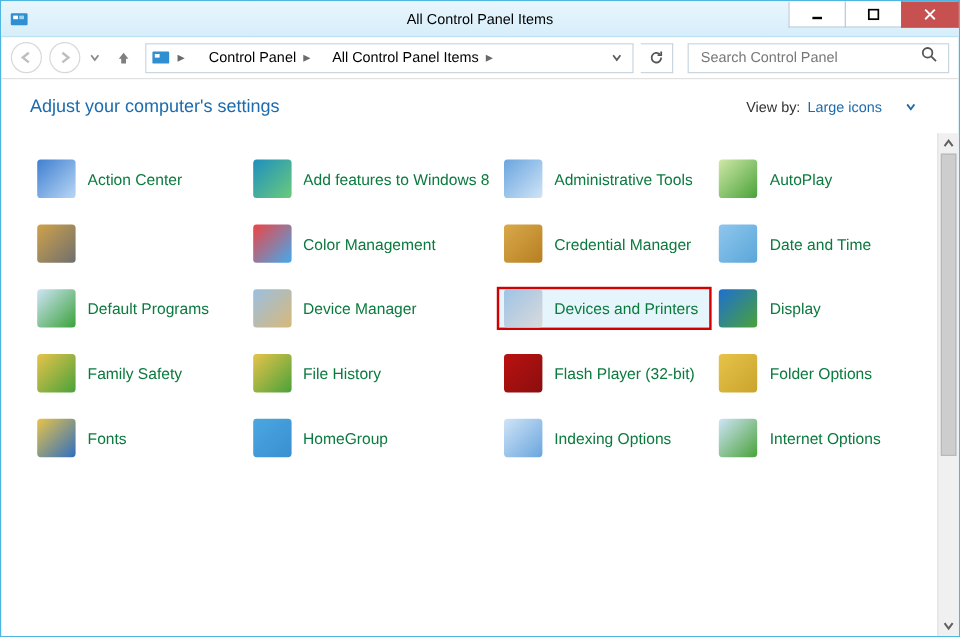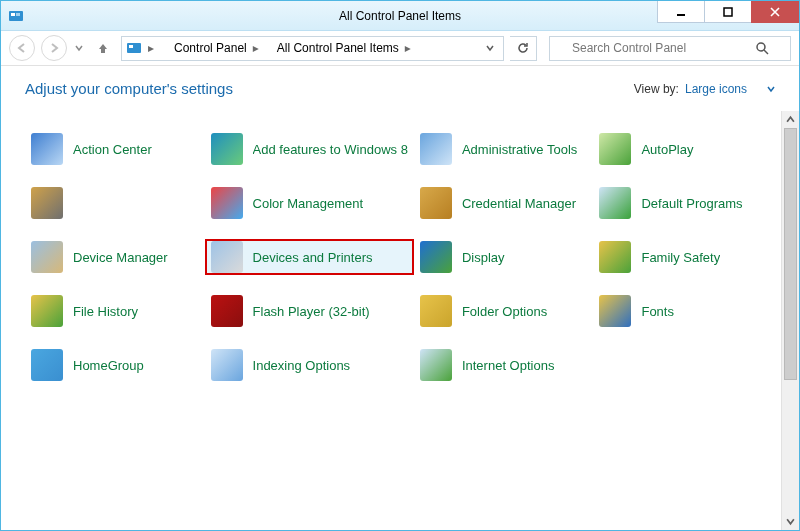--- a/index.html
+++ b/index.html
@@ -36,7 +36,7 @@
   .crumb-sep{color:#6a6a6a;padding:0 2px;}
   .addr-dd{width:18px;height:100%;display:flex;align-items:center;justify-content:center;color:#5c5c5c;margin-left:auto;}
   .addr-refresh{width:26px;height:23px;border:1px solid #c9d6e0;border-left:none;display:flex;align-items:center;justify-content:center;}
-  .searchbox{width:200px;height:23px;border:1px solid #c9d6e0;margin-left:6px;display:flex;align-items:center;padding:0 20px;color:#777;}
+  .searchbox{width:200px;height:23px;border:1px solid #c9d6e0;margin-left:6px;display:flex;padding:0 8px;color:#777;}
   .searchbox input{border:none;outline:none;flex:1;font:inherit;color:#000;background:transparent;}
   .searchbox input::placeholder{color:#777;}
   .searchbox .sicon{width:16px;height:16px;flex:none;color:#555;}

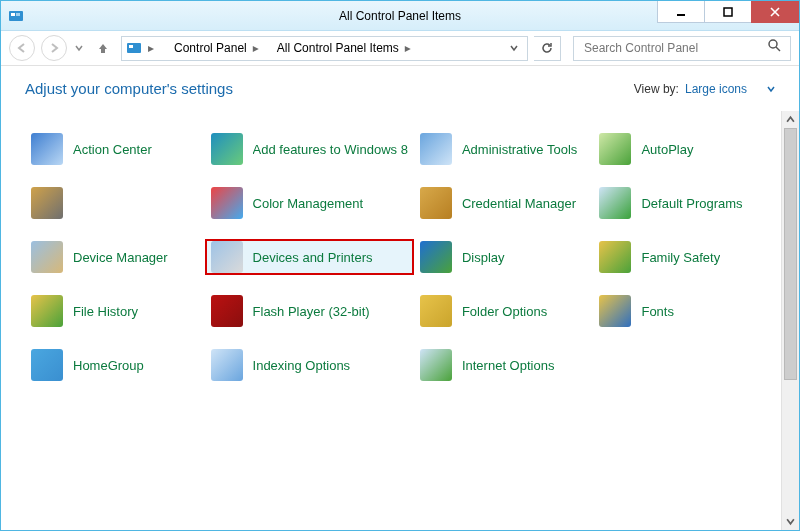--- a/index.html
+++ b/index.html
@@ -42,7 +42,7 @@
   .searchbox .sicon{width:16px;height:16px;flex:none;color:#555;}
 
   
-  .headerstrip{display:flex;align-items:center;padding:14px 24px 8px 24px;}
+  .headerstrip{display:flex;align-items:center;padding:14px 36px 8px 24px;}
   .headerstrip .heading{color:var(--link-blue);font-size:15px;}
   .headerstrip .spacer{flex:1;}
   .viewby{font-size:12px;color:#333;display:flex;align-items:flex-end;gap:6px;}

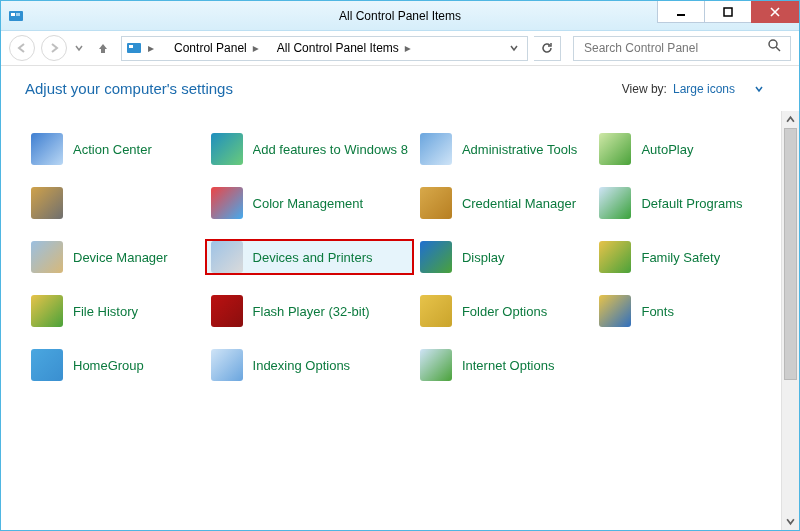--- a/index.html
+++ b/index.html
@@ -224,6 +224,12 @@
         </div>
         <div class="item">
           <div class="icn">
+            <div class="ph" style="background: linear-gradient(135deg, rgb(143, 198, 238), rgb(90, 167, 217));"></div>
+          </div>
+          <span class="label">Date and Time</span>
+        </div>
+        <div class="item">
+          <div class="icn">
             <div class="ph" style="background: linear-gradient(135deg, rgb(207, 228, 247), rgb(58, 162, 58));"></div>
           </div>
           <span class="label">Default Programs</span>

